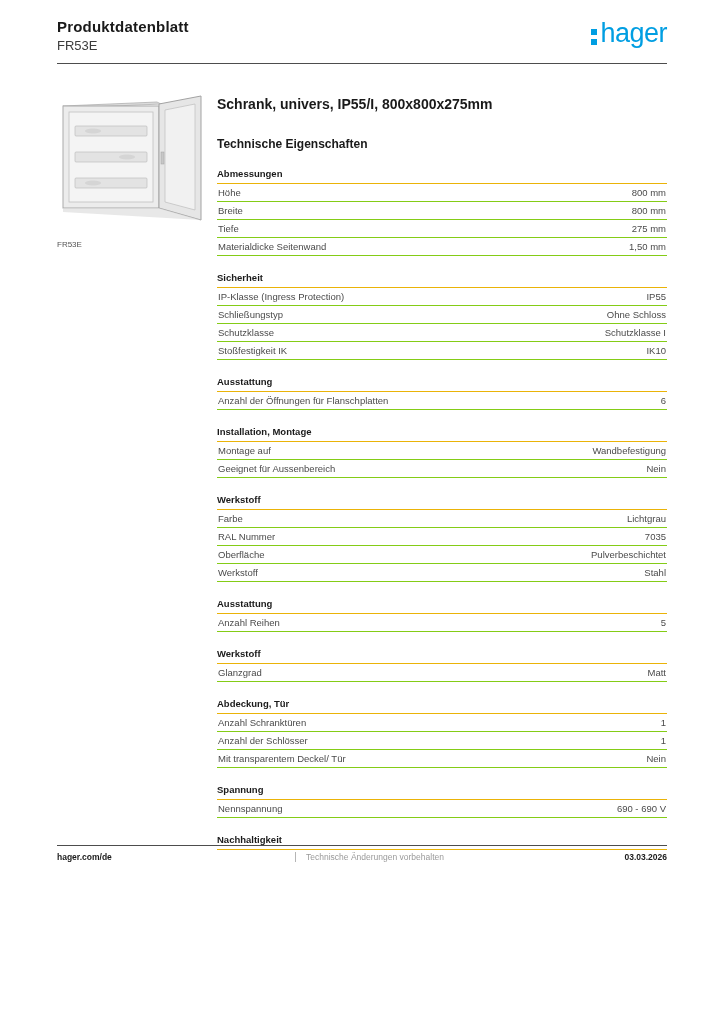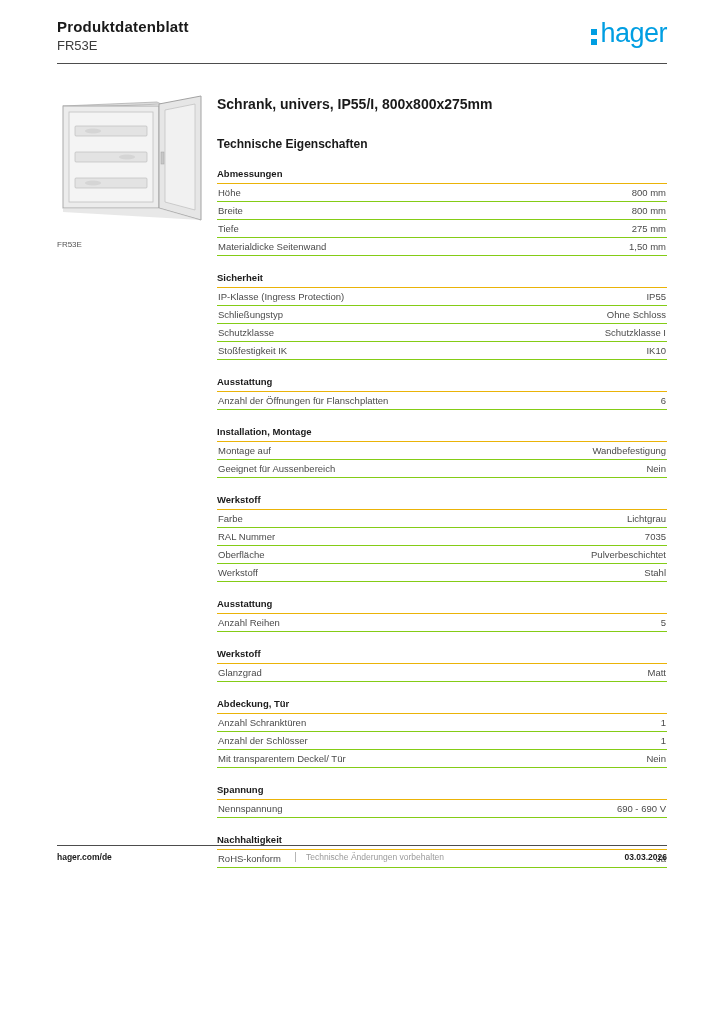--- a/index.html
+++ b/index.html
@@ -224,10 +224,6 @@
           </div>
           <div class="section">
             <div class="section-title">Nachhaltigkeit</div>
-            <div class="spec-row">
-              <span class="spec-label">RoHS-konform</span>
-              <span class="spec-value">Ja</span>
-            </div>
           </div>
         </div>
     </div>

